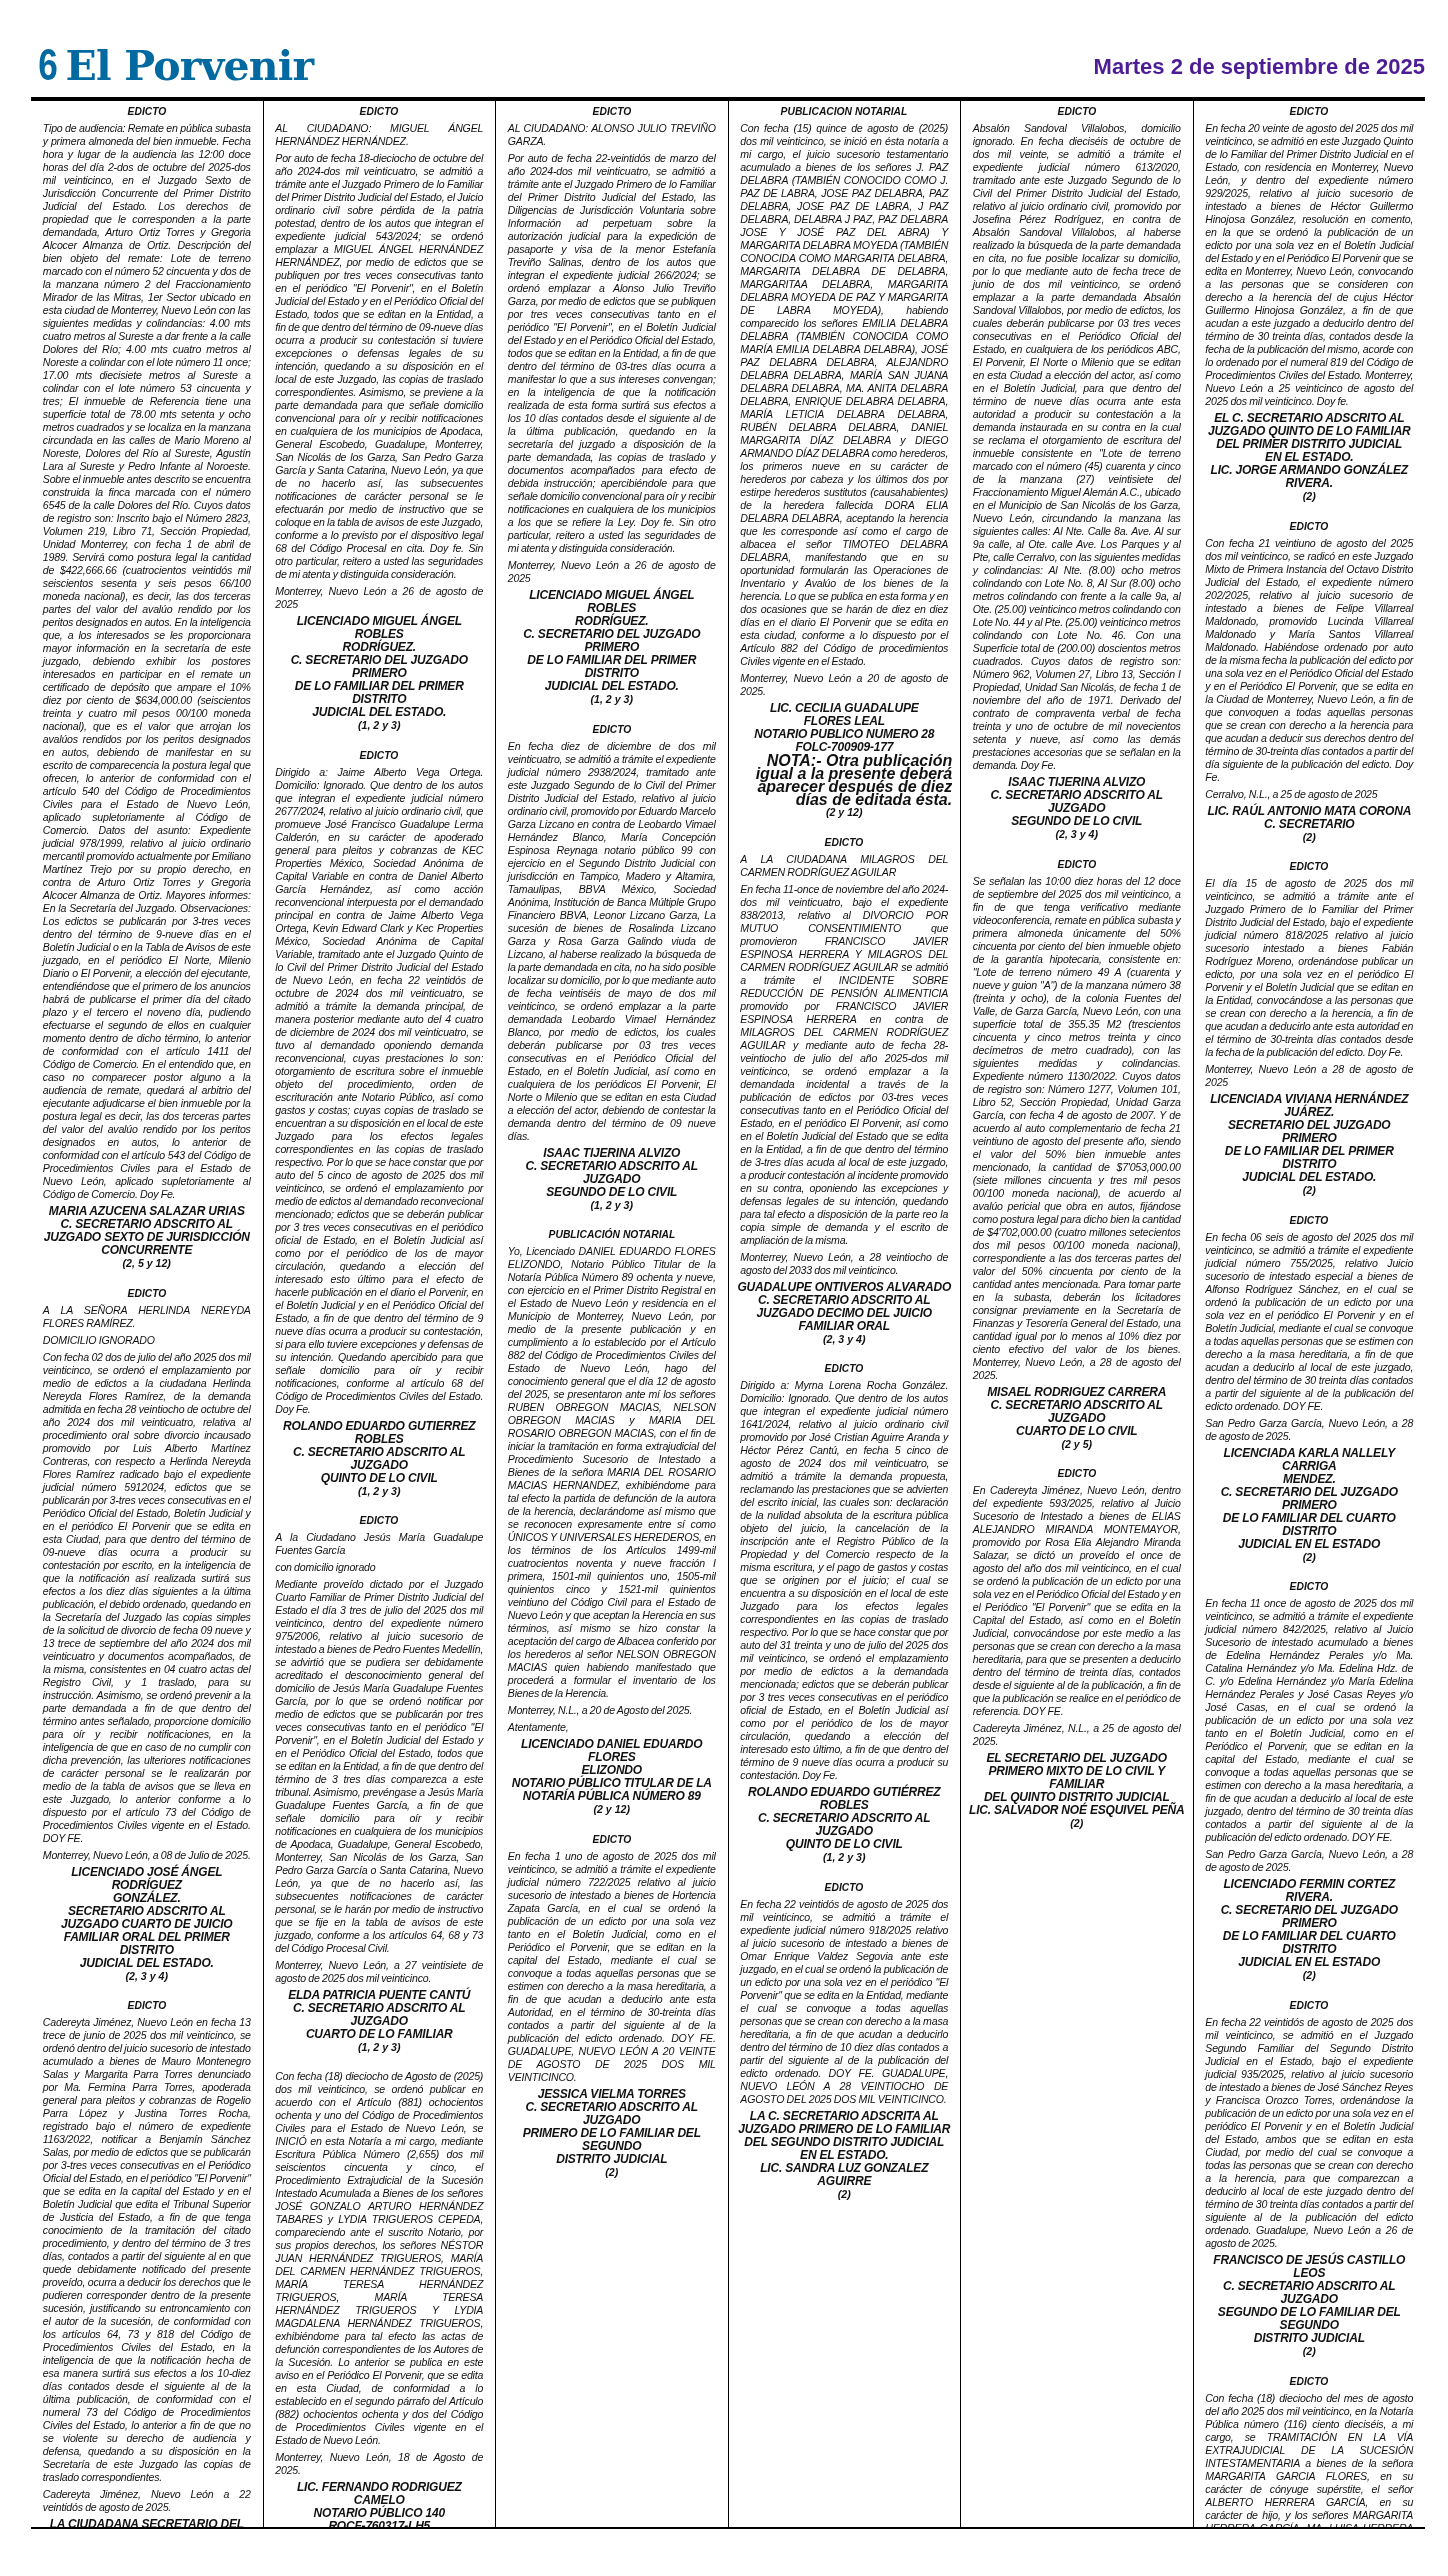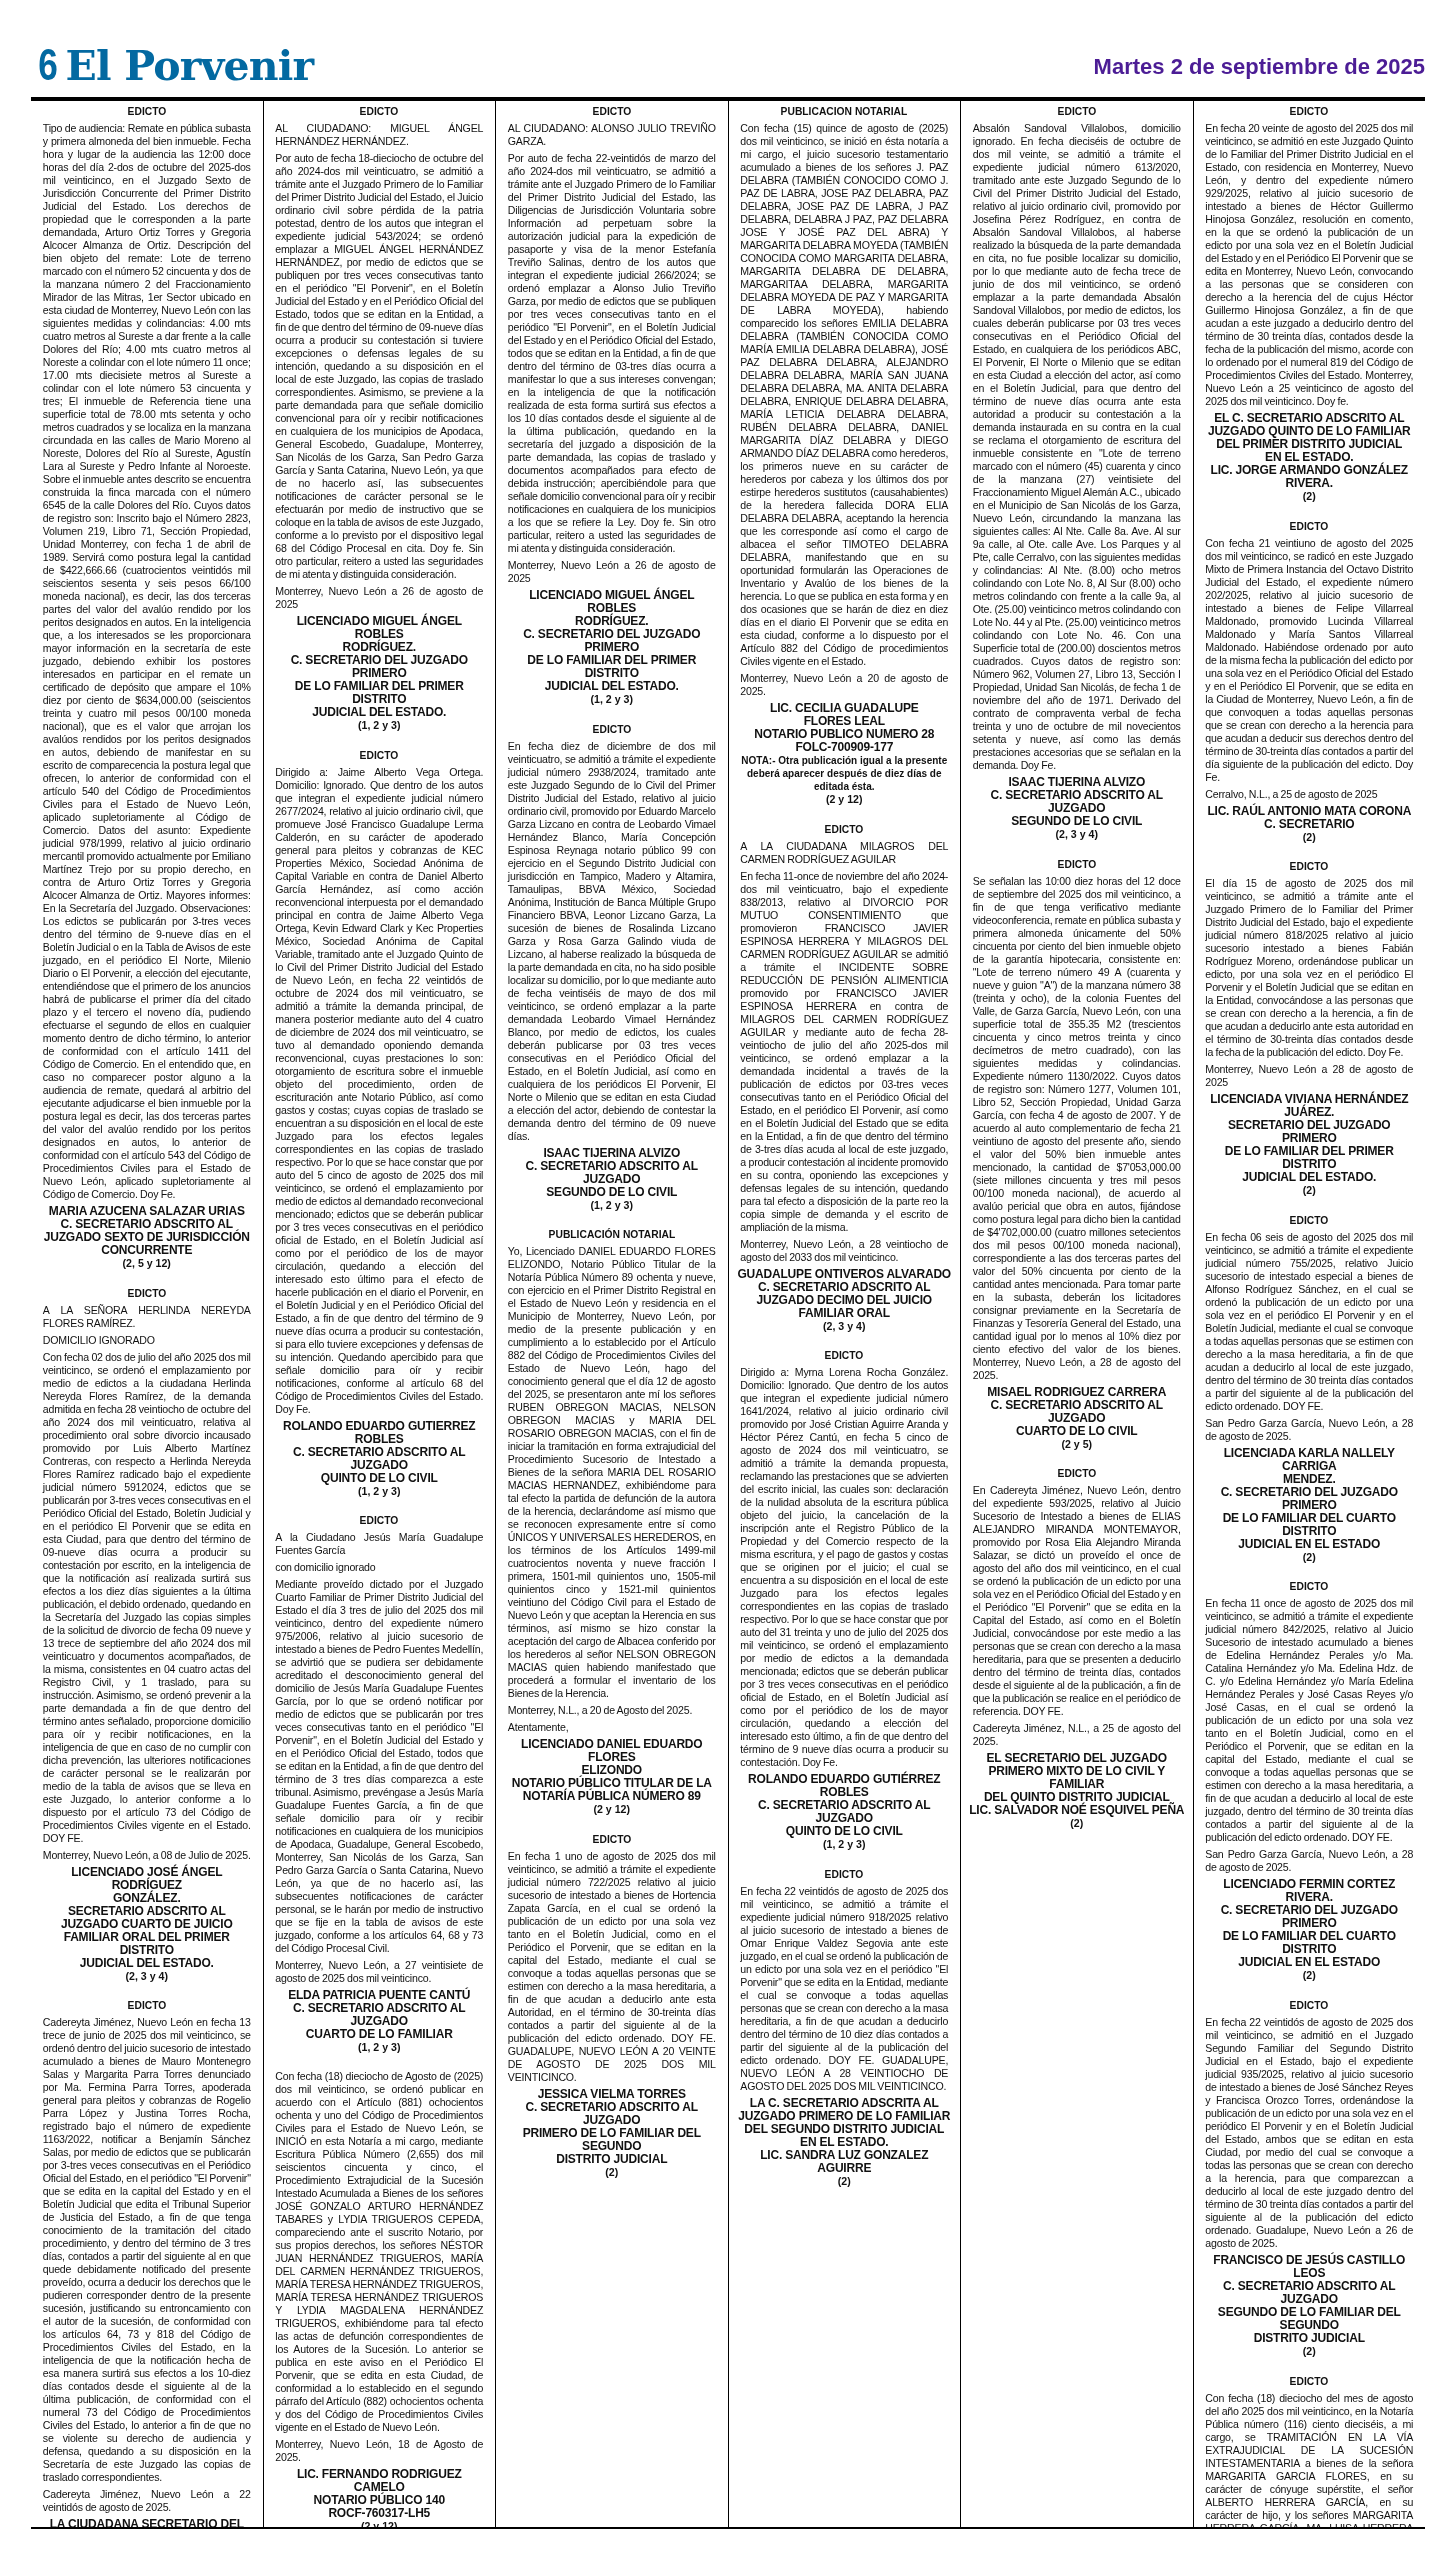--- a/index.html
+++ b/index.html
@@ -11,7 +11,7 @@
   .rule-top{position:absolute;left:31px;top:97px;width:1394px;height:3.9px;background:#000;}
   .rule-bottom{position:absolute;left:31px;top:2527px;width:1394px;height:2.3px;background:#000;}
   .columns{position:absolute;left:31px;top:101px;width:1394px;height:2426px;display:flex;}
-  .col{flex:1 1 0;padding:3.1px 7.8px 0 7.8px;box-sizing:border-box;border-right:1.6px solid #000;overflow:hidden;}
+  .col{flex:1 1 0;padding:3.1px 7.8px 0 7.8px;box-sizing:border-box;border-right:1.6px solid #000;overflow:hidden;font-style:italic;}
   .col:last-child{border-right:none;}
   .notice{margin-bottom:15.6px;}
   .notice-title{text-align:center;font-weight:700;font-size:11.7px;line-height:14px;transform:scaleX(.88);}

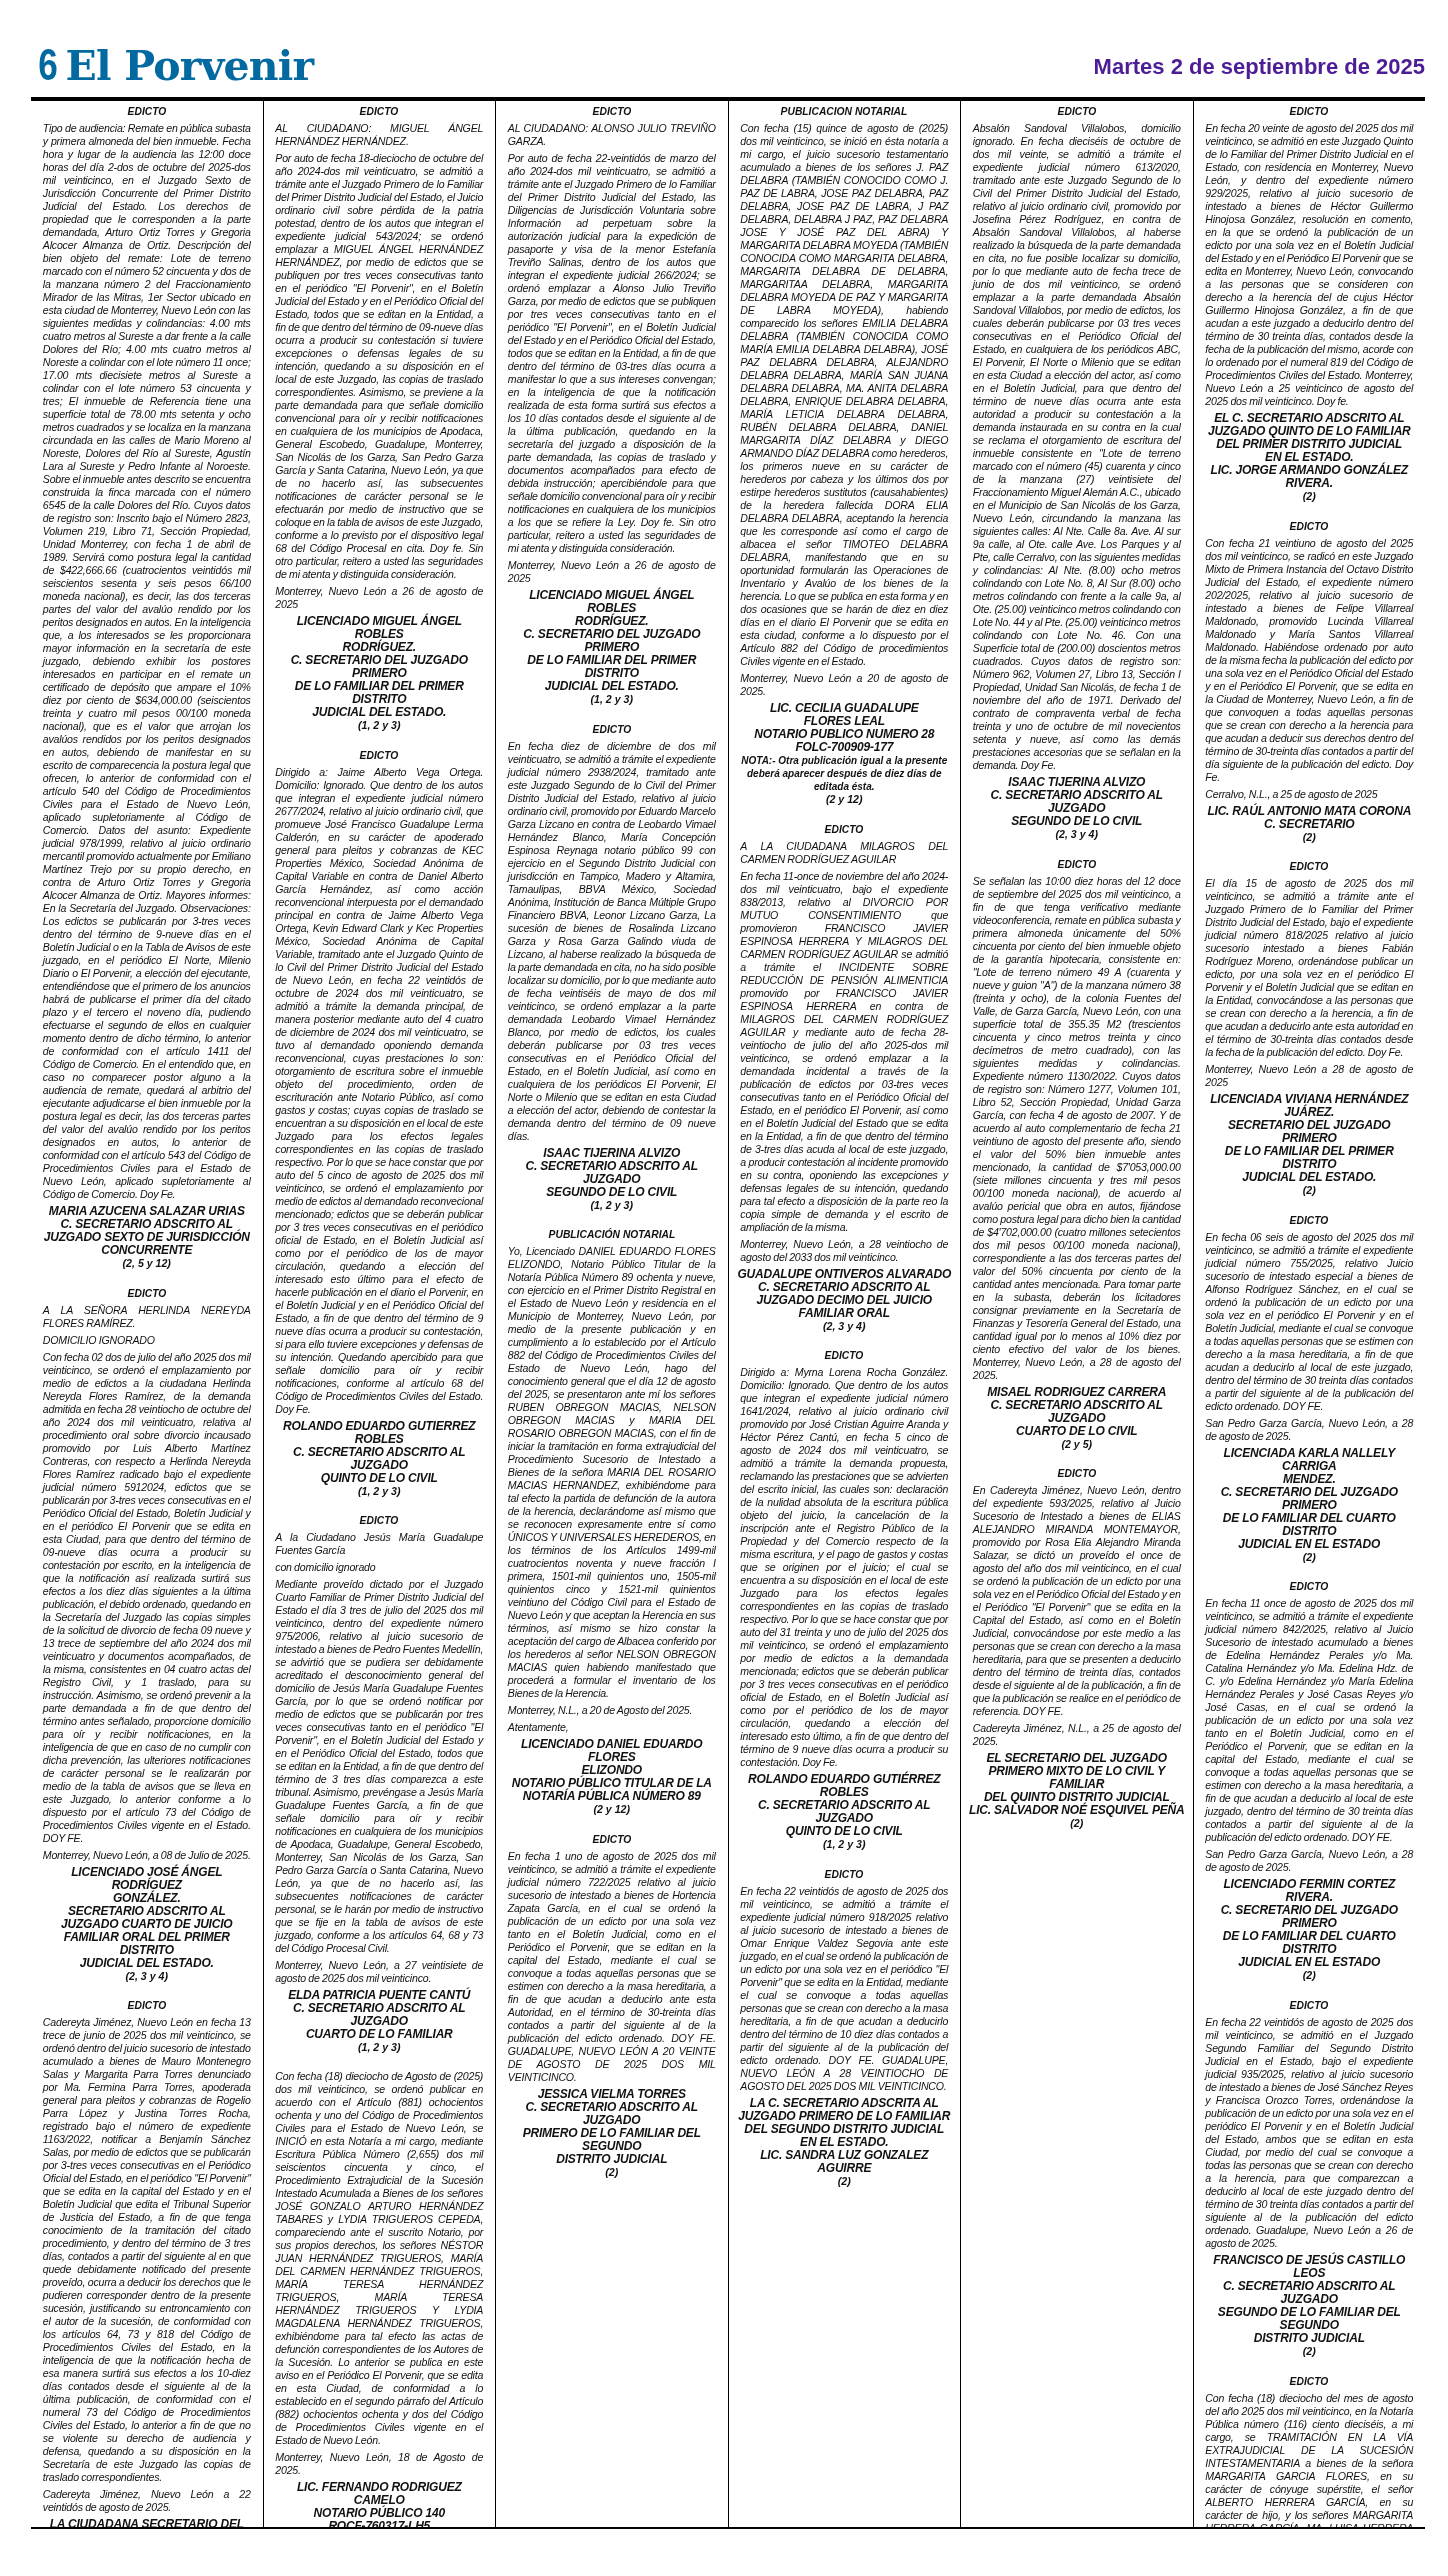--- a/index.html
+++ b/index.html
@@ -20,7 +20,7 @@
   .sig{text-align:center;font-weight:700;font-size:12px;line-height:13px;letter-spacing:-0.2px;}
   .sig div{margin:0;}
   .pubcode{text-align:center;font-weight:700;font-size:10.6px;line-height:13px;}
-  .note{text-align:center;font-weight:700;font-size:10px;line-height:13px;}
+  .note{text-align:right;font-weight:700;font-size:16px;line-height:13px;}
 </style>
 </head>
 <body>

